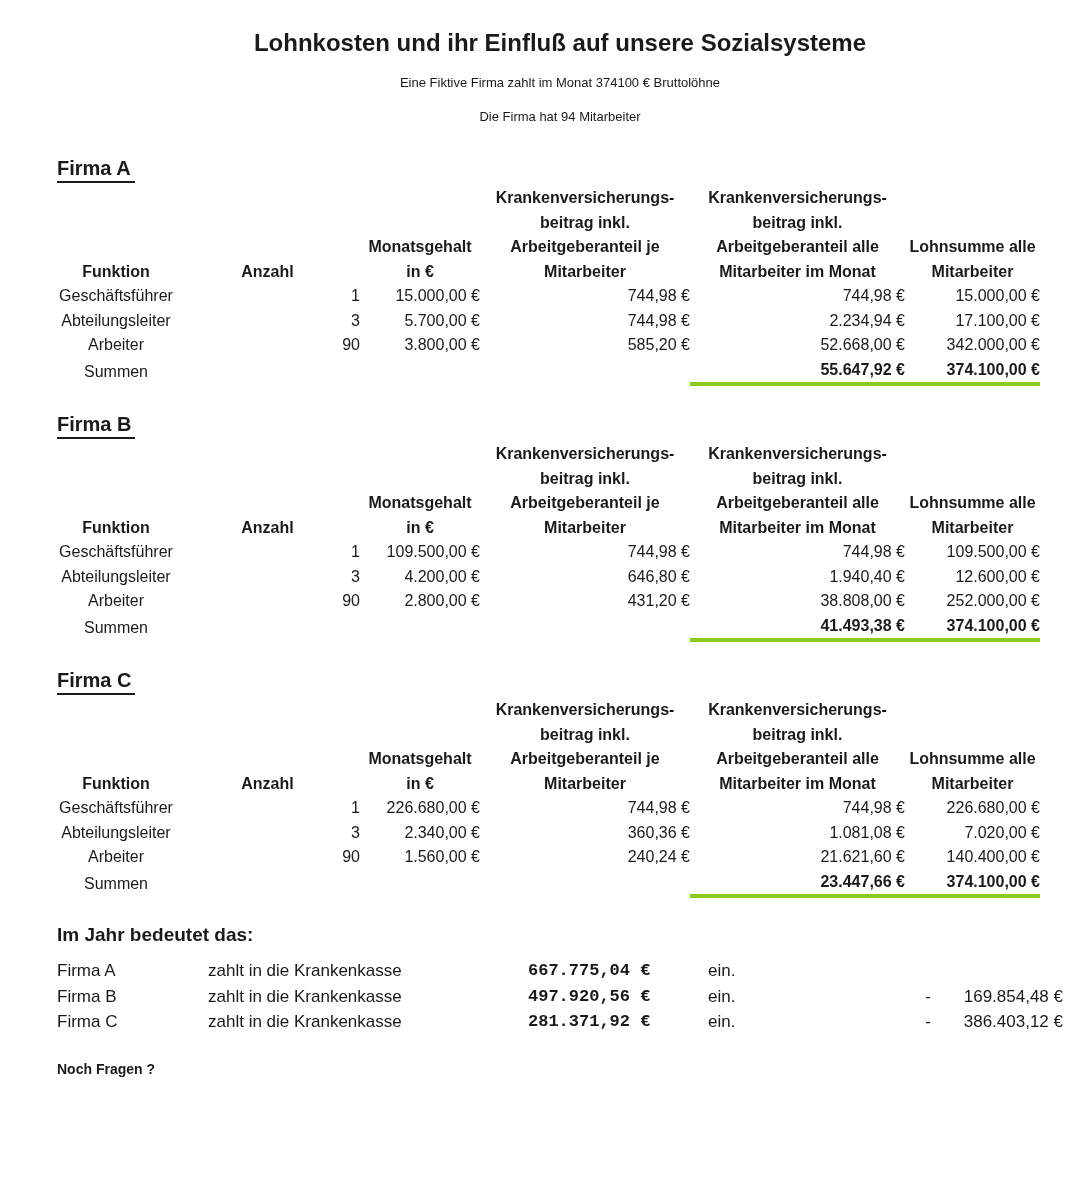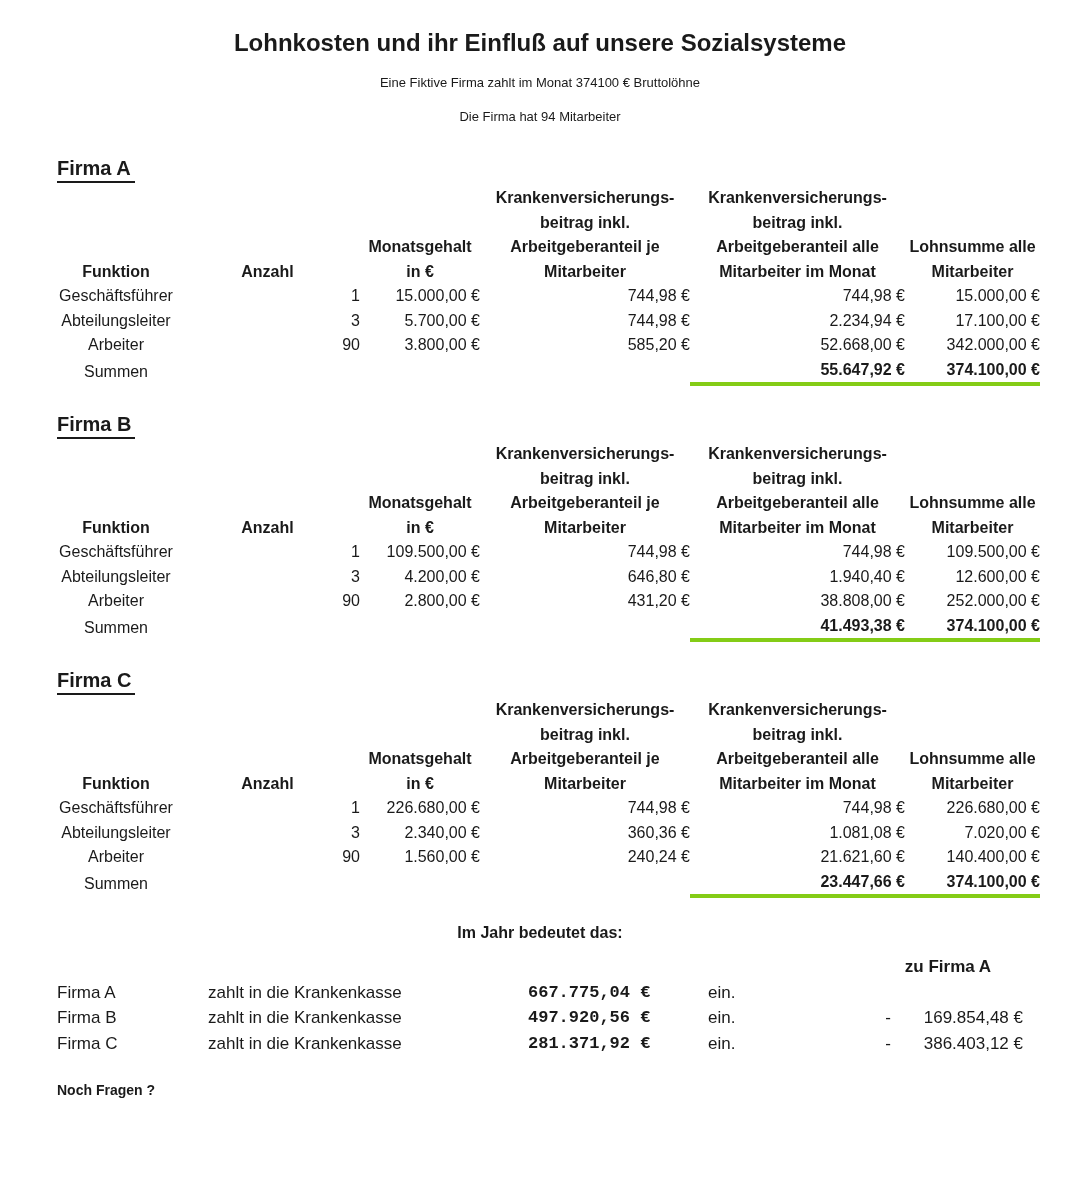--- a/index.html
+++ b/index.html
@@ -9,7 +9,7 @@
     font-family: "Liberation Sans", sans-serif;
     overflow: hidden;
   }
-  .page { padding: 24px 56px 0 57px; }
+  .page { padding: 24px 16px 0 57px; }
 
   .title { font-size: 24px; font-weight: bold; text-align: center; line-height: 38px; margin: 0; }
   .subtitle { font-size: 13px; text-align: center; line-height: 26px; margin: 8px; }

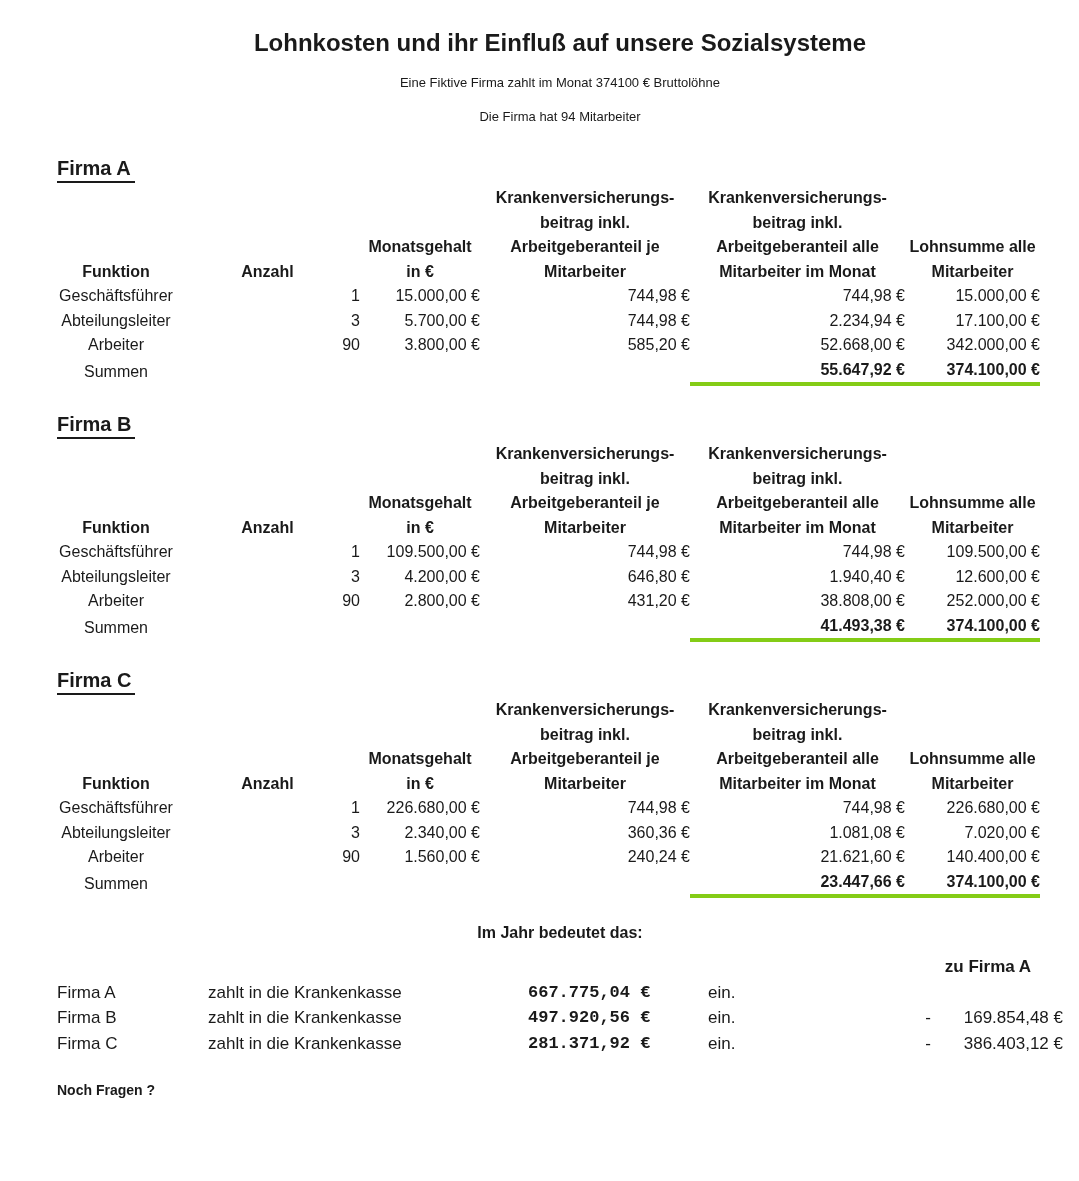--- a/index.html
+++ b/index.html
@@ -32,7 +32,7 @@
   tr.summen td.sum { font-weight: bold; border-bottom: 4px solid #84cc16; }
 
   .year { margin-top: 26px; }
-  .year-heading { font-size: 16px; font-weight: bold; margin: 0 0 12px 0; text-align: center; }
+  .year-heading { font-size: 19px; font-weight: bold; margin: 0 0 12px 0; }
   .year-grid {
     display: grid;
     grid-template-columns: 151px 320px 170px 55px 1fr 30px 120px;

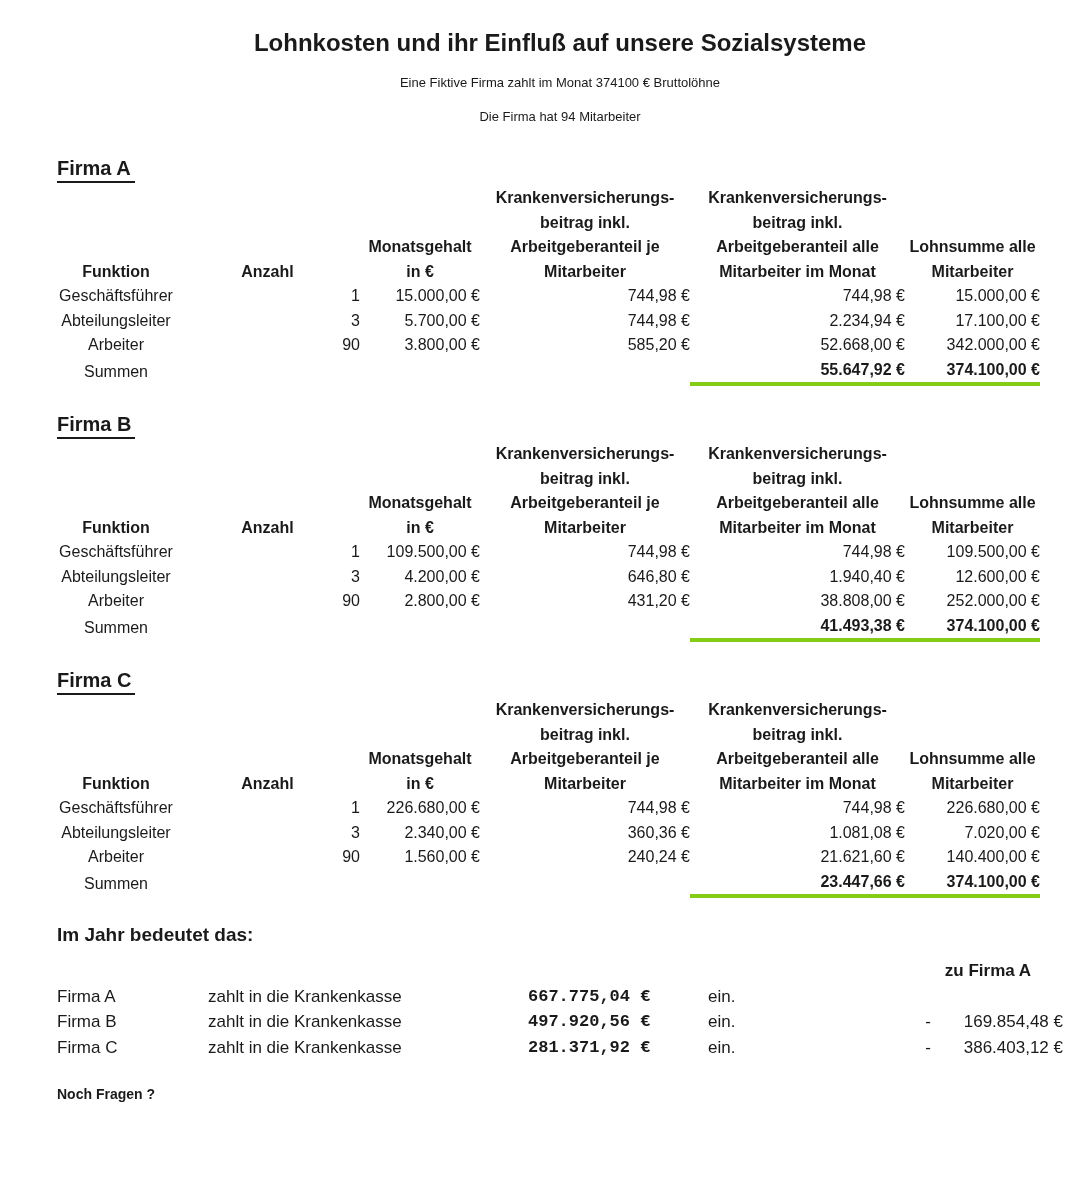--- a/index.html
+++ b/index.html
@@ -257,9 +257,6 @@
   <section class="year">
     <h2 class="year-heading">Im Jahr bedeutet das:</h2>
 
-    <div class="year-grid">
-      <div class="zu-firma">zu Firma A</div>
-    </div>
 
     <div class="year-grid">
       <div>Firma A</div>

